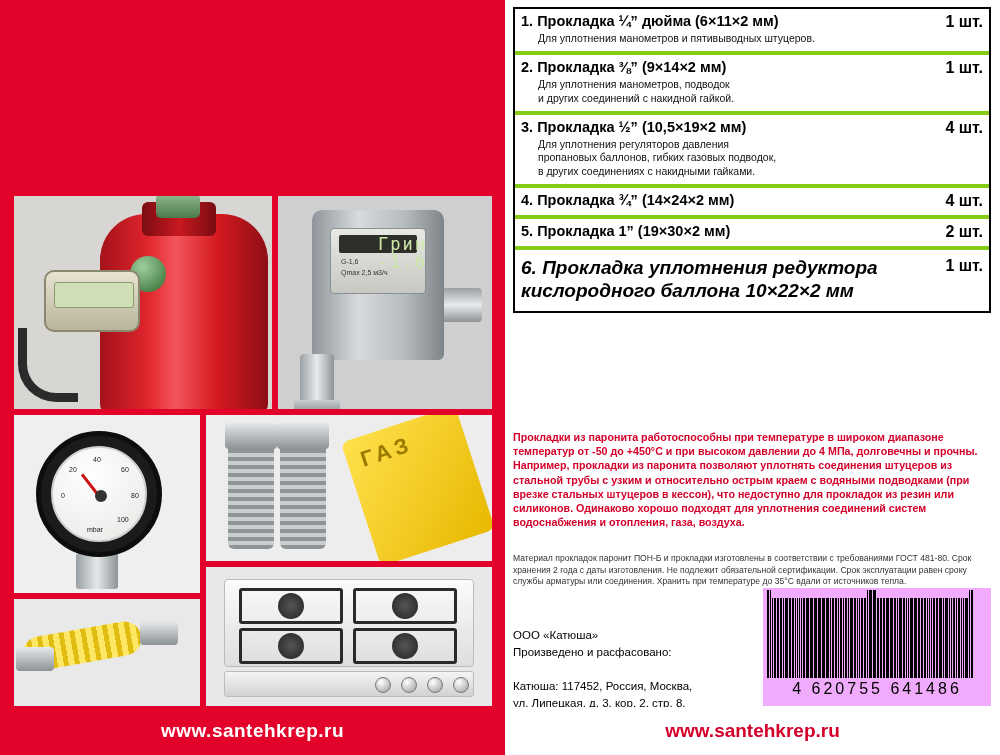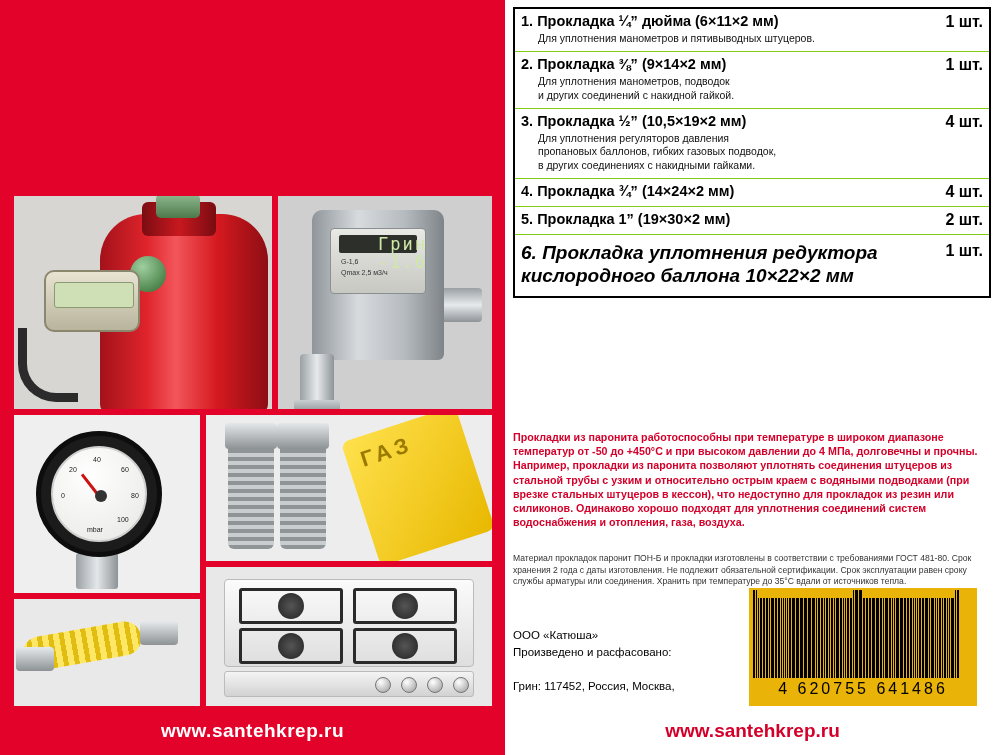--- a/index.html
+++ b/index.html
@@ -276,7 +276,7 @@
     background:#fff;
   }
   .spec-row {
-    border-bottom:1px solid #84cc16;
+    border-bottom:4px solid #84cc16;
     padding:4px 6px 5px 6px;
   }
   .spec-row:last-child { border-bottom:none; }

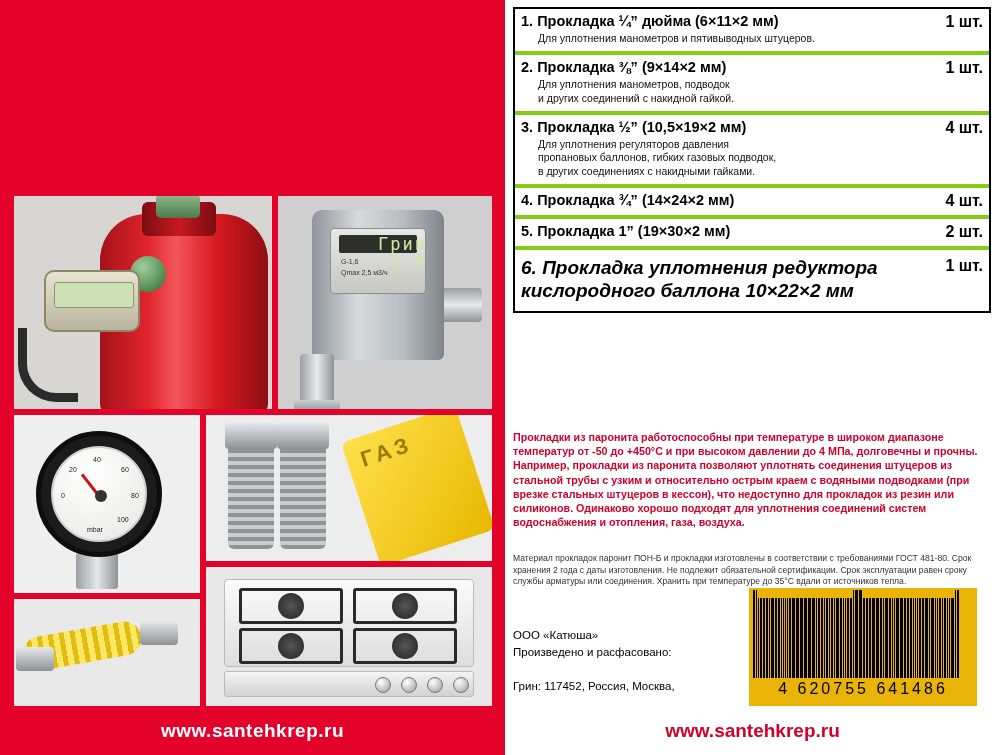--- a/index.html
+++ b/index.html
@@ -521,7 +521,7 @@
     </div>
 
     <div class="address-text">
-      <div>Грин: 117452, Россия, Москва,</div>
+      <div>Катюша: 117452, Россия, Москва,</div>
     </div>
 
     <div class="barcode-box">

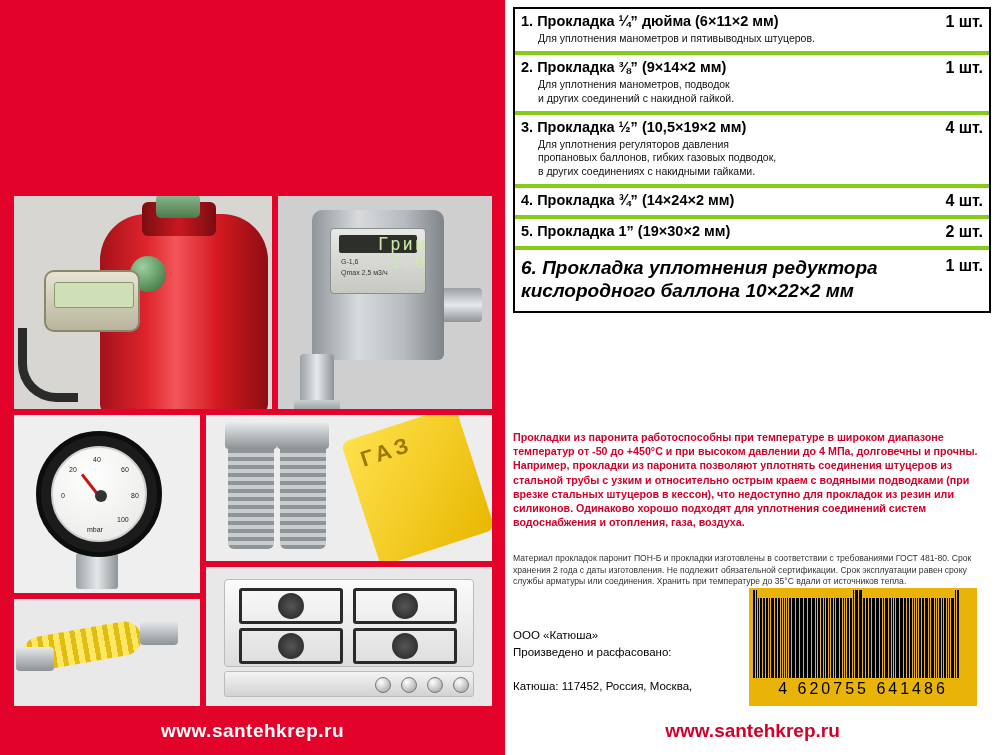--- a/index.html
+++ b/index.html
@@ -313,8 +313,8 @@
 
   
   .barcode-box {
-    position:absolute; left:244px; top:588px; width:228px; height:118px;
-    background:#eab308;
+    position:absolute; left:258px; top:588px; width:228px; height:118px;
+    background:#f0abfc;
   }
   .barcode-bars {
     position:absolute; left:4px; top:2px; width:220px; height:88px;

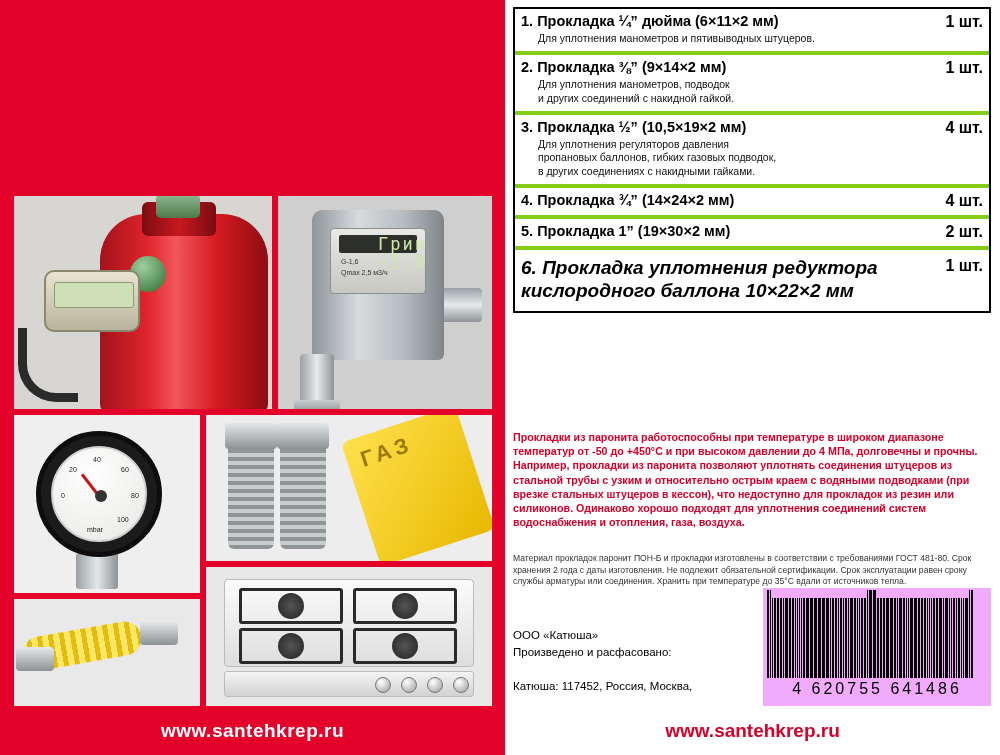--- a/index.html
+++ b/index.html
@@ -522,6 +522,7 @@
 
     <div class="address-text">
       <div>Катюша: 117452, Россия, Москва,</div>
+      <div>ул. Липецкая, д. 3, кор. 2, стр. 8.</div>
     </div>
 
     <div class="barcode-box">

